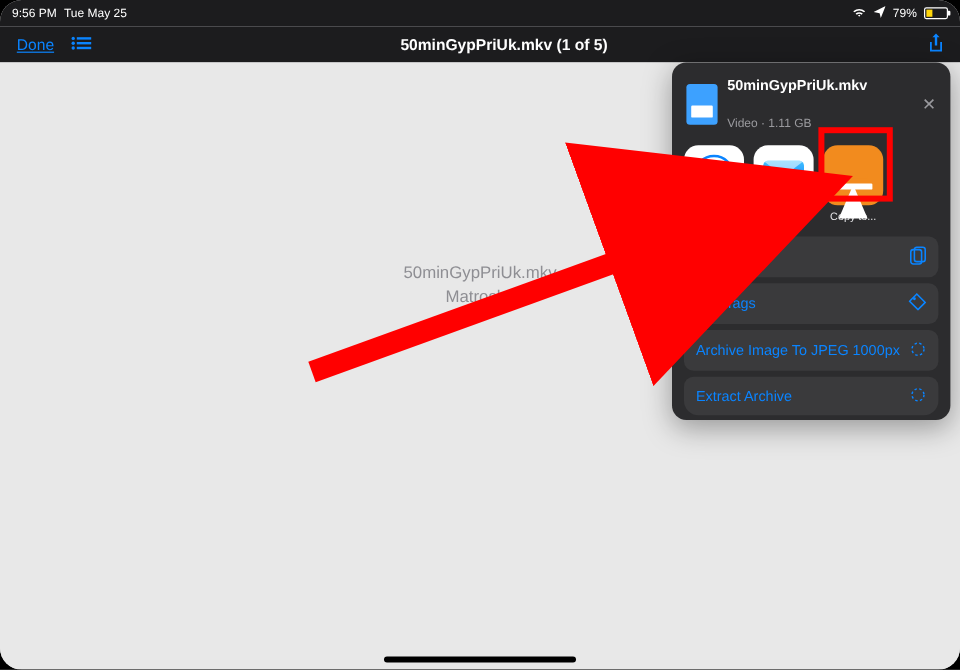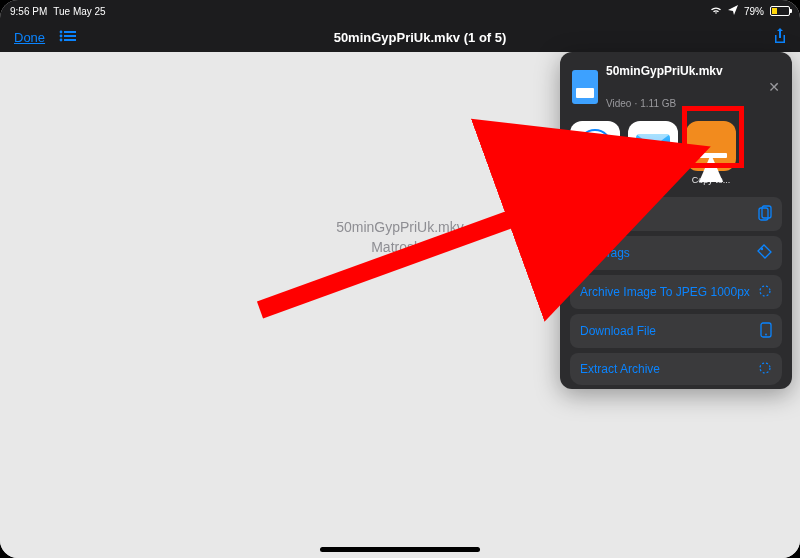--- a/index.html
+++ b/index.html
@@ -189,13 +189,6 @@
               <circle cx="7" cy="7" r="5" fill="none" stroke="#0a84ff" stroke-width="1.2" stroke-dasharray="2 2"></circle>
             </svg></span>
       </div>
-      <div class="action">
-        <span>Download File</span>
-        <span class="ic"><svg width="12" height="16" viewBox="0 0 12 16">
-              <rect x="1" y="1" width="10" height="14" rx="2" fill="none" stroke="#0a84ff" stroke-width="1.3"></rect>
-              <circle cx="6" cy="12.5" r="0.9" fill="#0a84ff"></circle>
-            </svg></span>
-      </div>
       <div class="action cut">
         <span>Extract Archive</span>
         <span class="ic"><svg width="14" height="14" viewBox="0 0 14 14">

